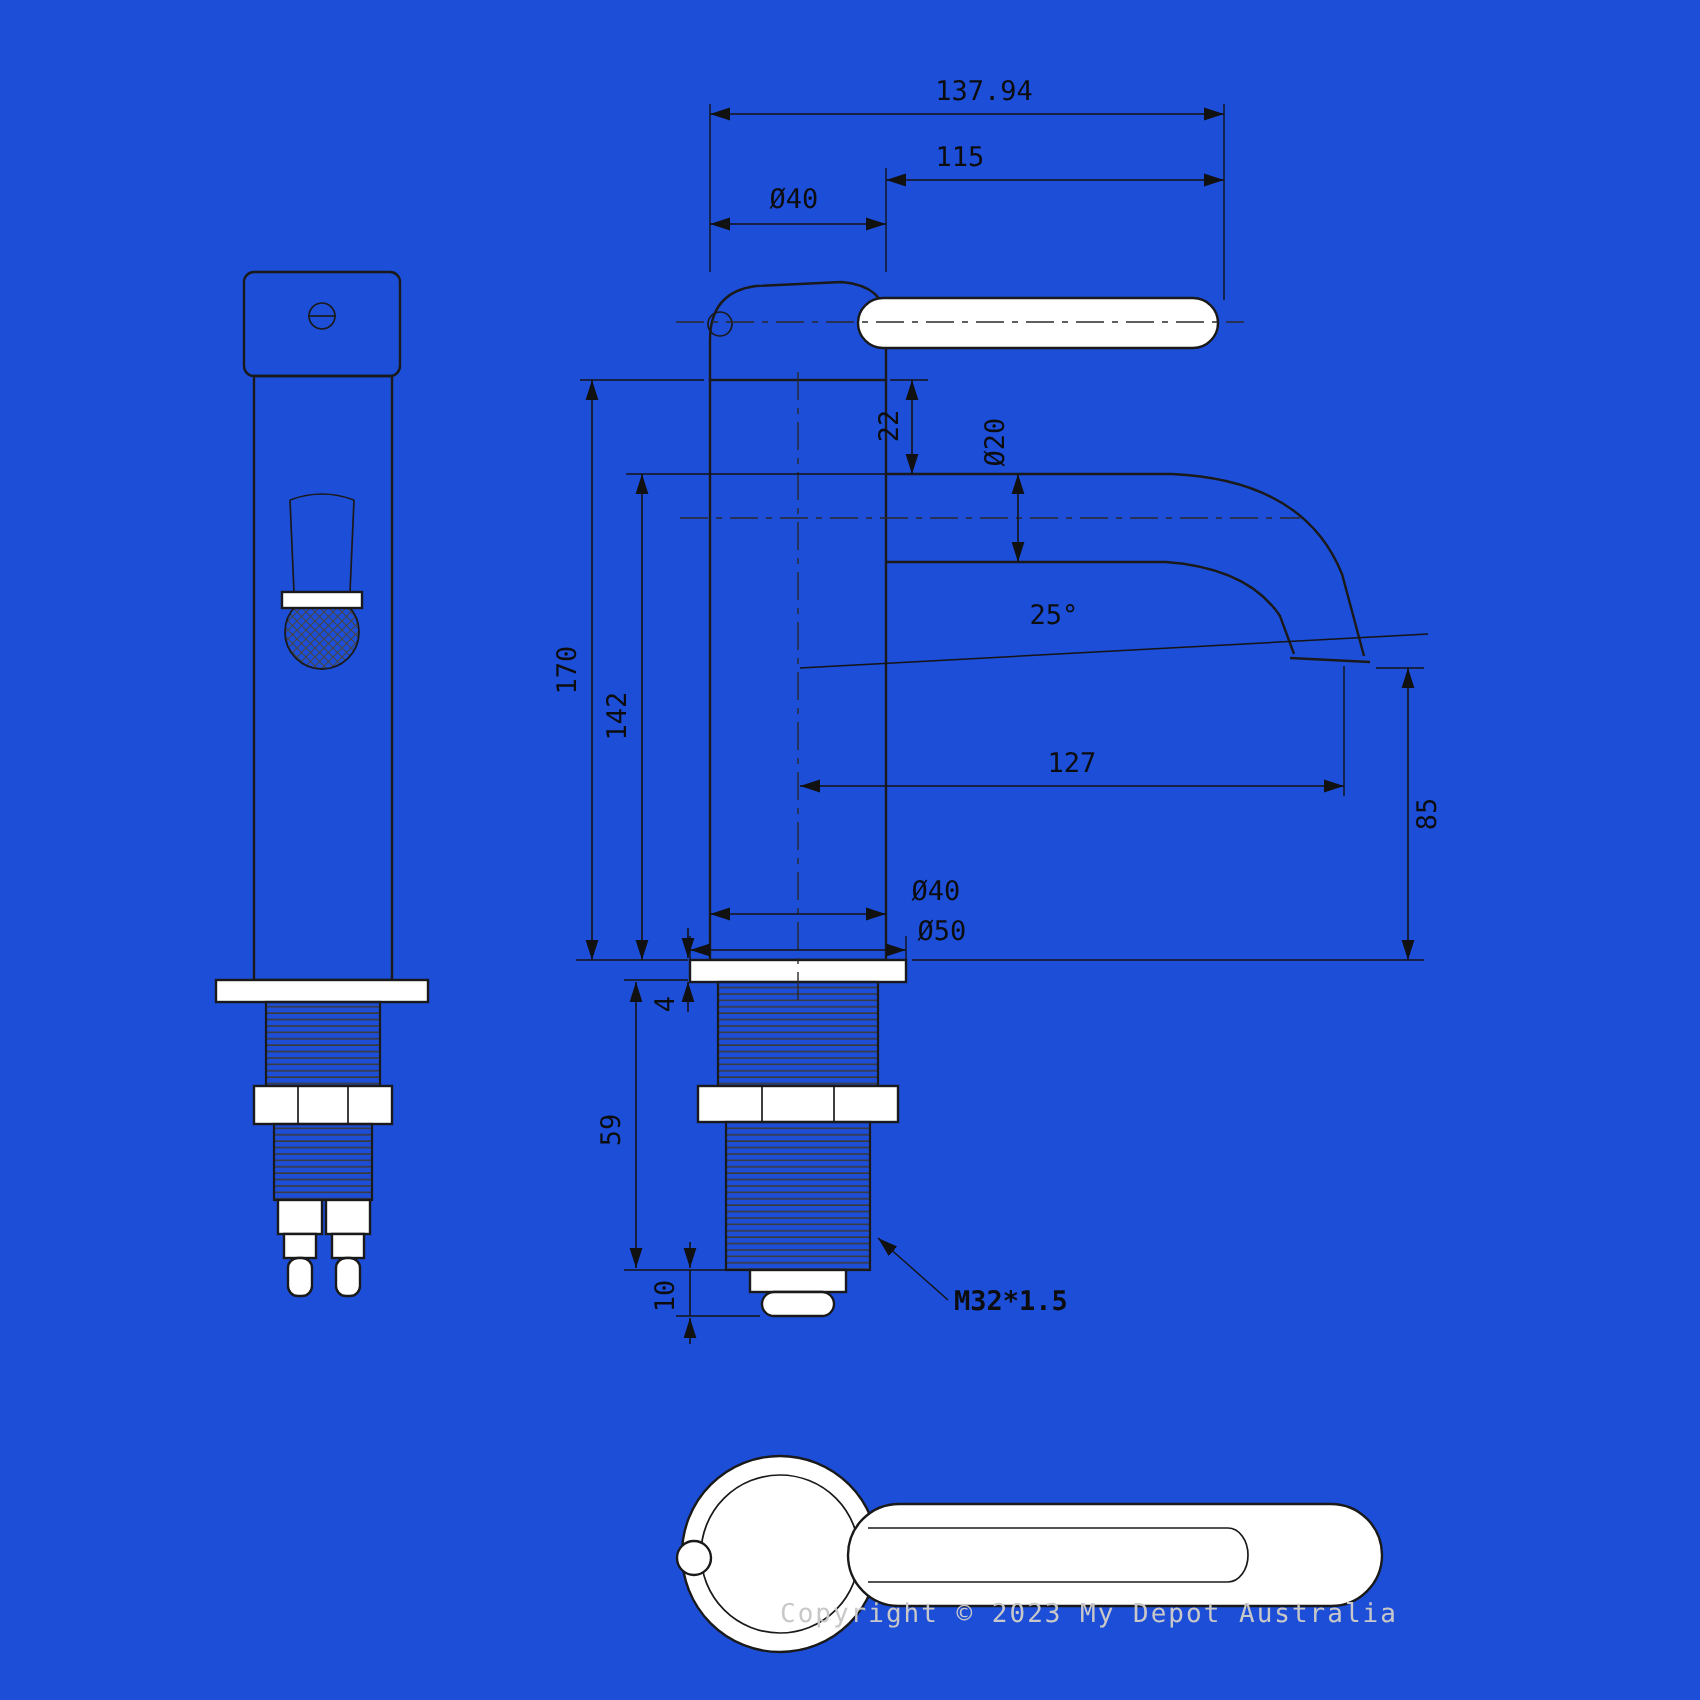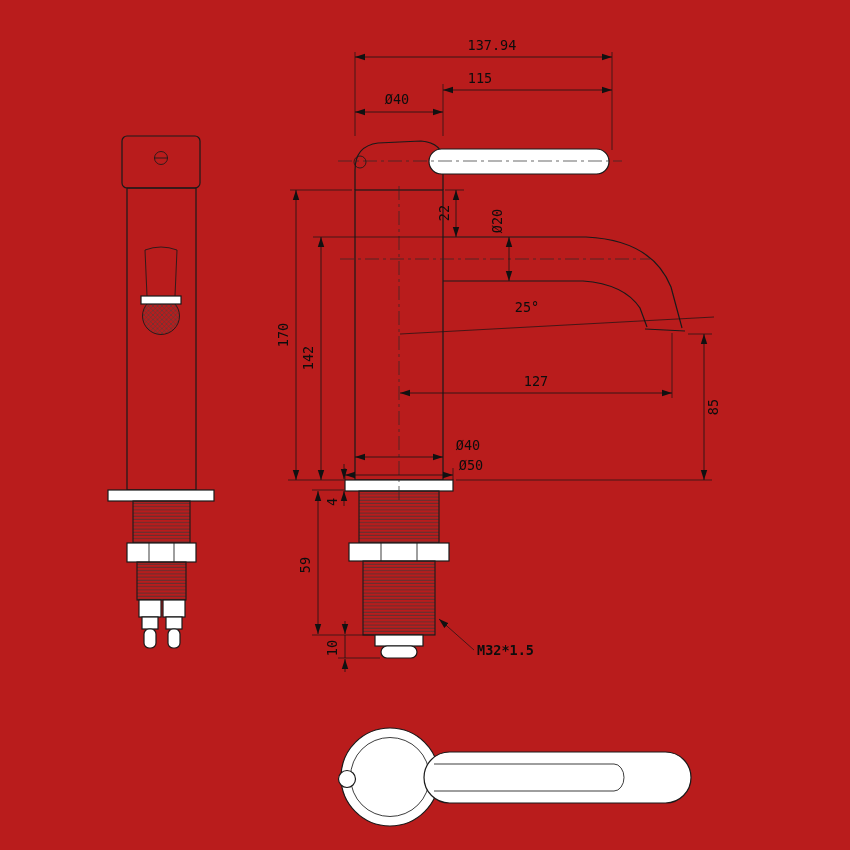--- a/index.html
+++ b/index.html
@@ -3,7 +3,7 @@
 <meta charset="utf-8">
 <style>
   html,body{margin:0;padding:0;width:850px;height:850px;background:#fff;overflow:hidden}
-  .page{position:relative;width:850px;height:850px;background:#b91c1c;font-family:"DejaVu Sans",sans-serif}
+  .page{position:relative;width:850px;height:850px;background:#1d4ed8;font-family:"DejaVu Sans",sans-serif}
   svg{position:absolute;left:0;top:0}
   .outline{fill:none;stroke:#1a1a1a;stroke-width:1.2}
   .solid{fill:#ffffff;stroke:#1a1a1a;stroke-width:1.2}

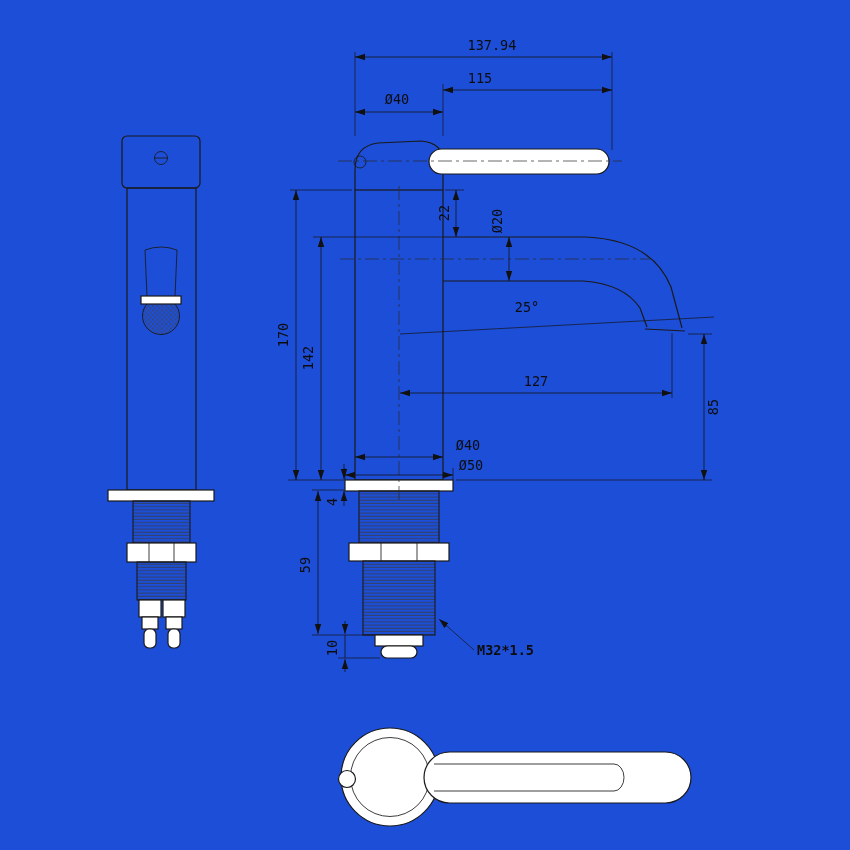--- a/index.html
+++ b/index.html
@@ -150,6 +150,7 @@
   </g>
 </svg>
 
+<div class="wm1">Copyright © 2023 My Depot Australia</div>
 </div>
 
 </body></html>

